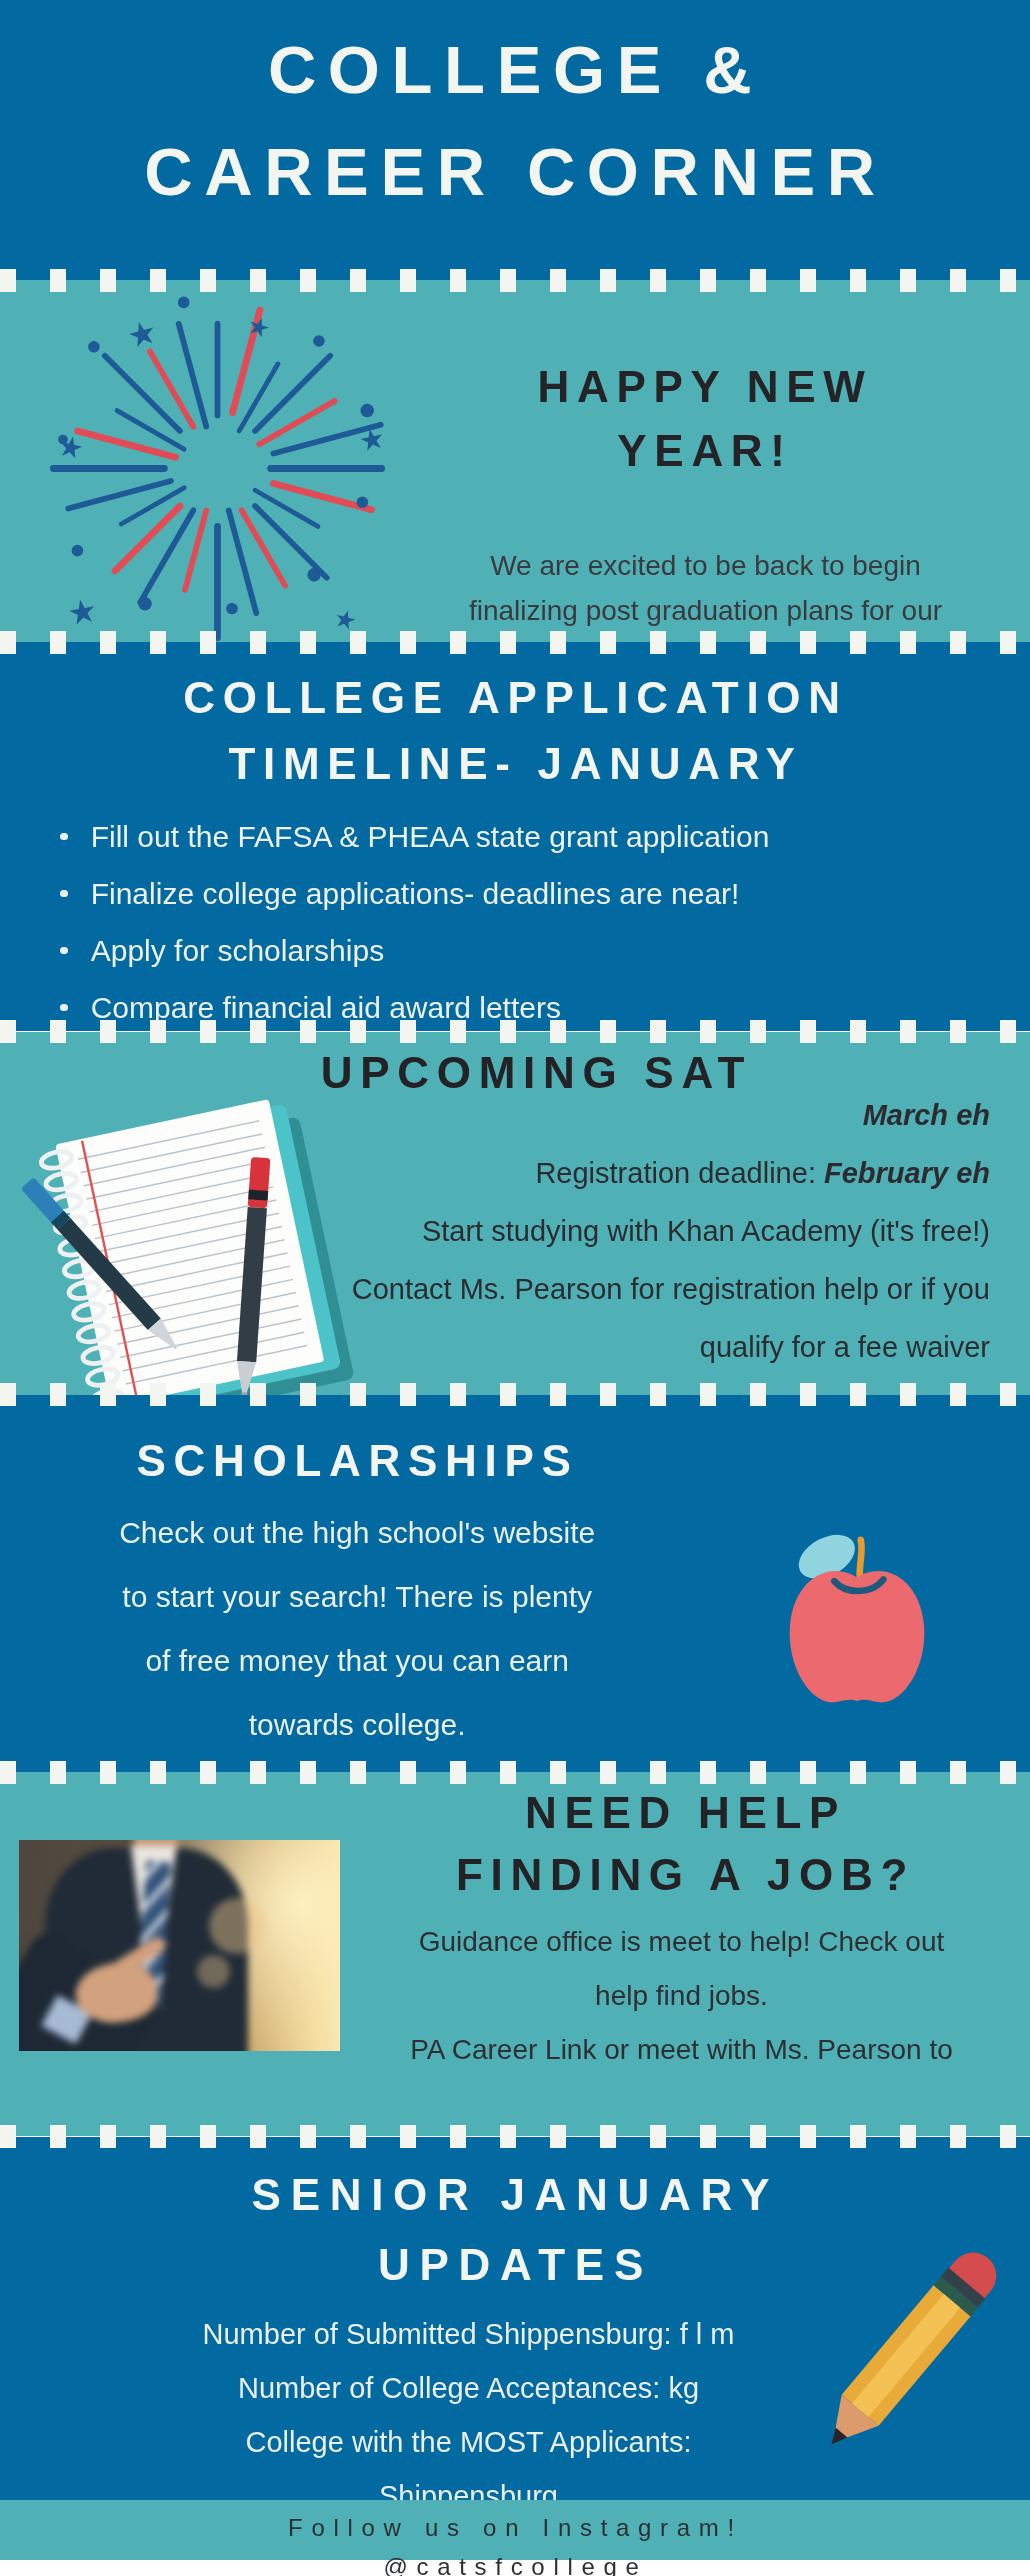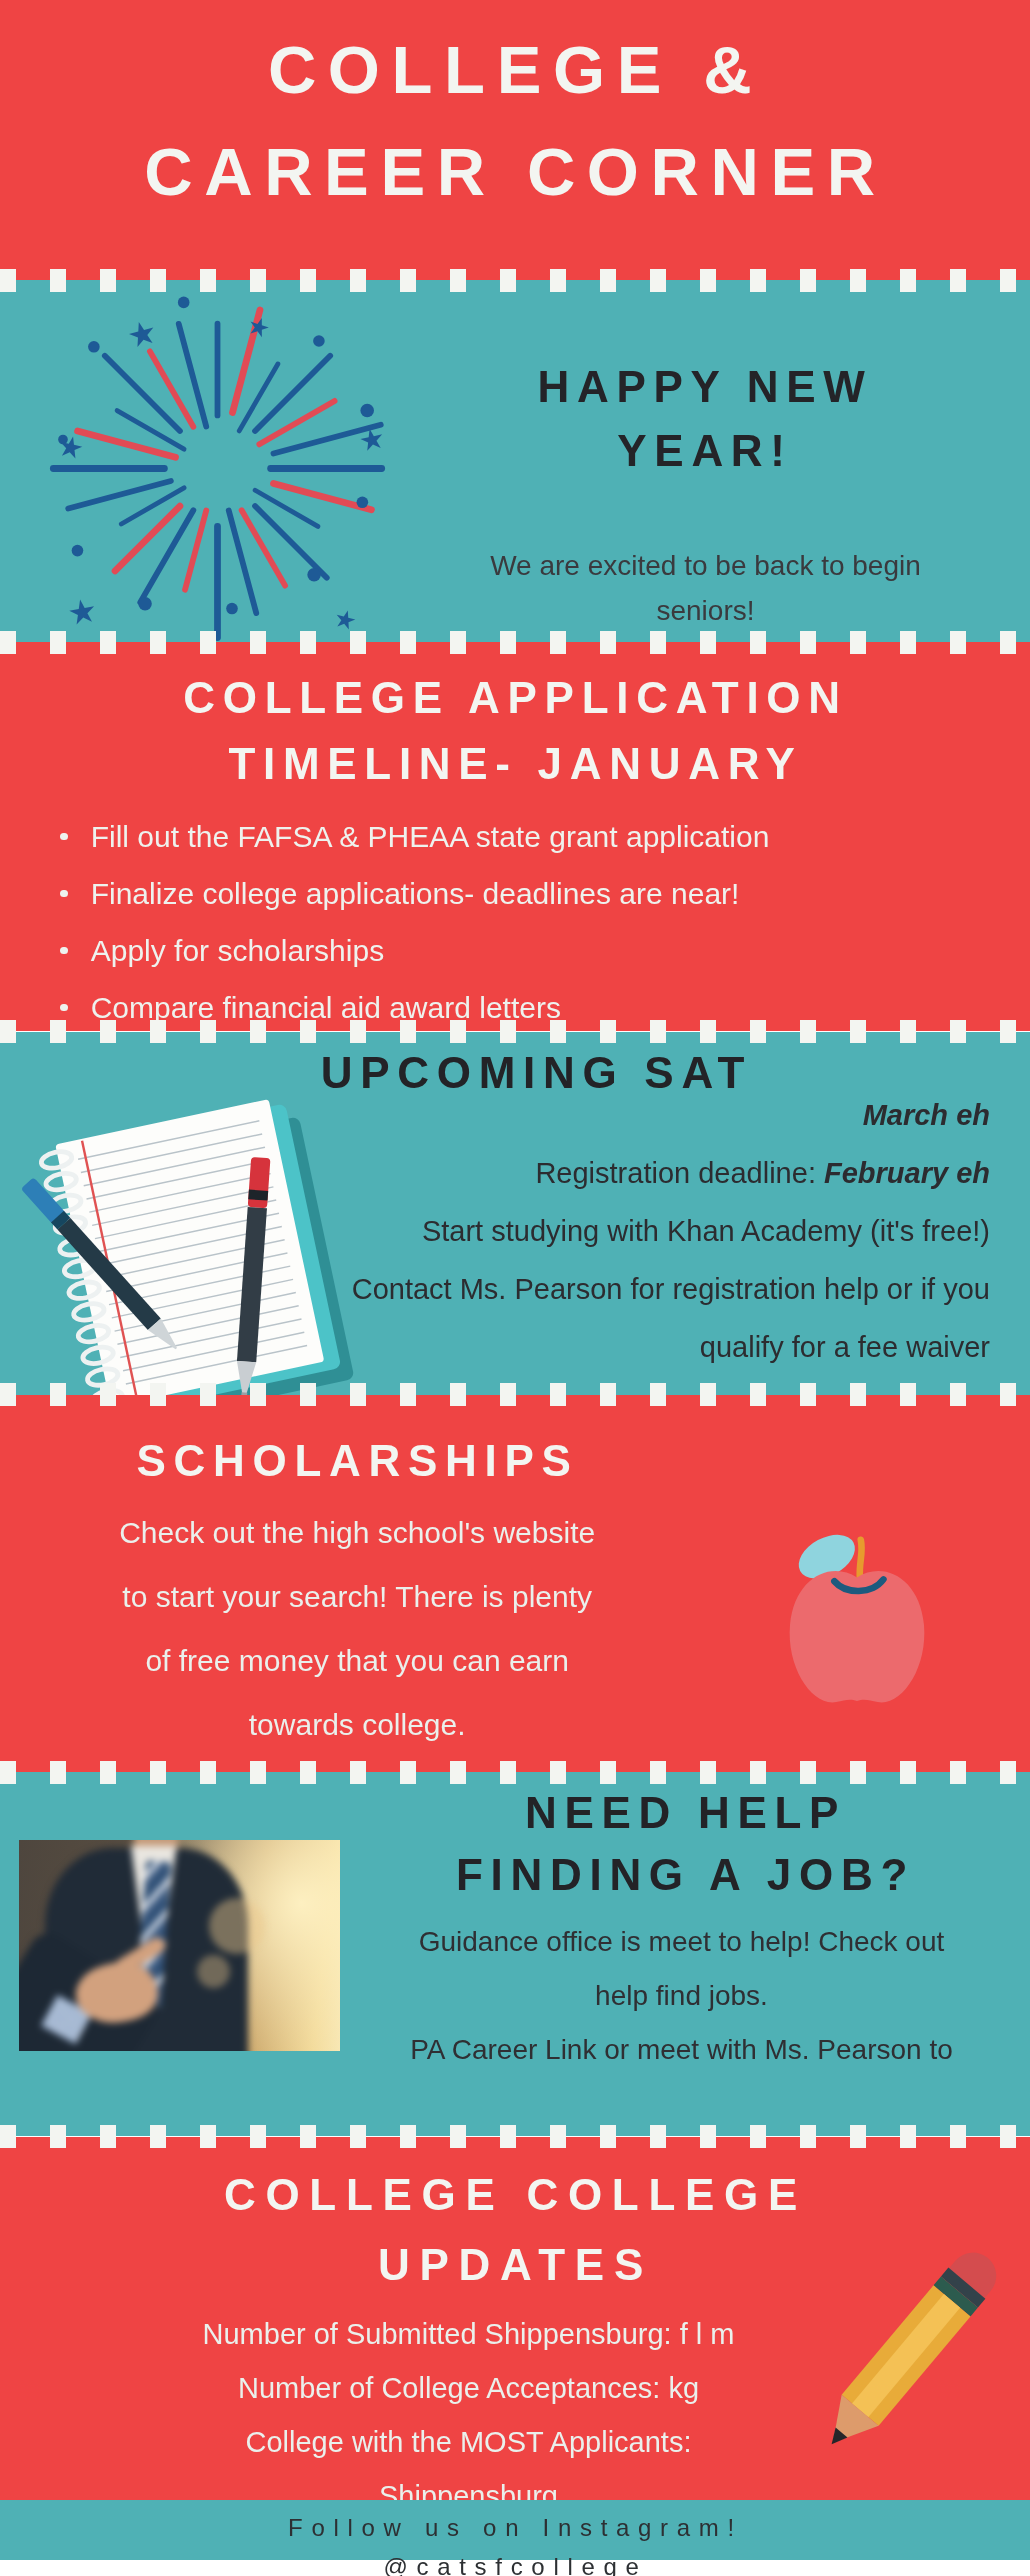--- a/index.html
+++ b/index.html
@@ -6,7 +6,7 @@
   .stage{position:relative;width:1031px;height:2576px;overflow:hidden;
          font-family:"Liberation Sans",sans-serif;}
   .sec{position:absolute;left:0;width:1031px;}
-  .blue{background:#ef4444;}
+  .blue{background:#0369a1;}
   .teal{background:#4fb1b5;}
   #s1{top:0;height:280px;}
   #s2{top:280px;height:362px;}

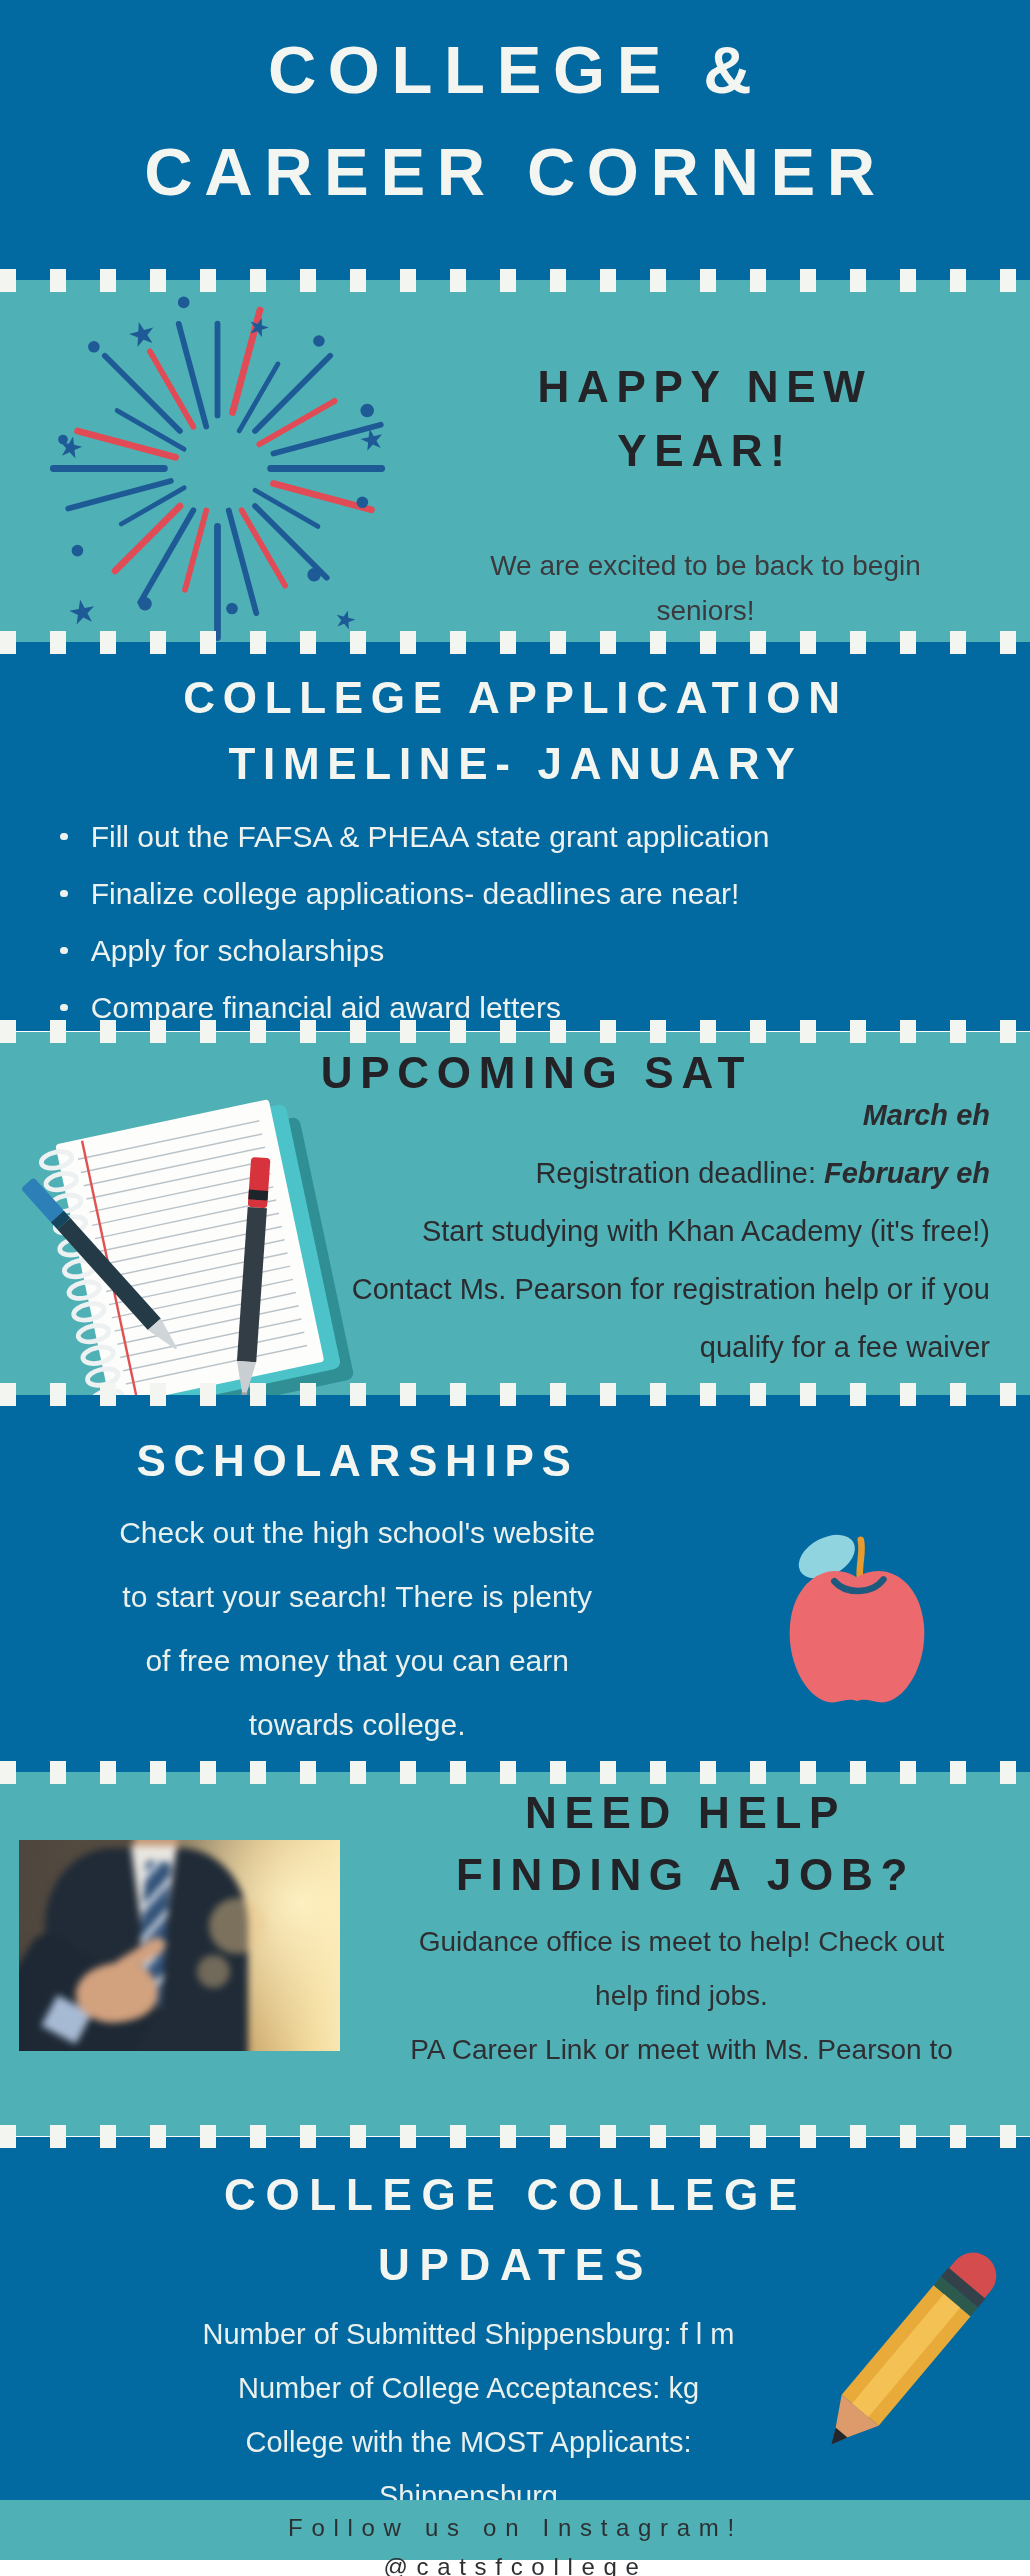--- a/index.html
+++ b/index.html
@@ -160,6 +160,7 @@
     </div>
     <div class="ny-body">
       <div>We are excited to be back to begin</div>
+      <div>finalizing post graduation plans for our</div>
       <div>seniors!</div>
     </div>
   </div>

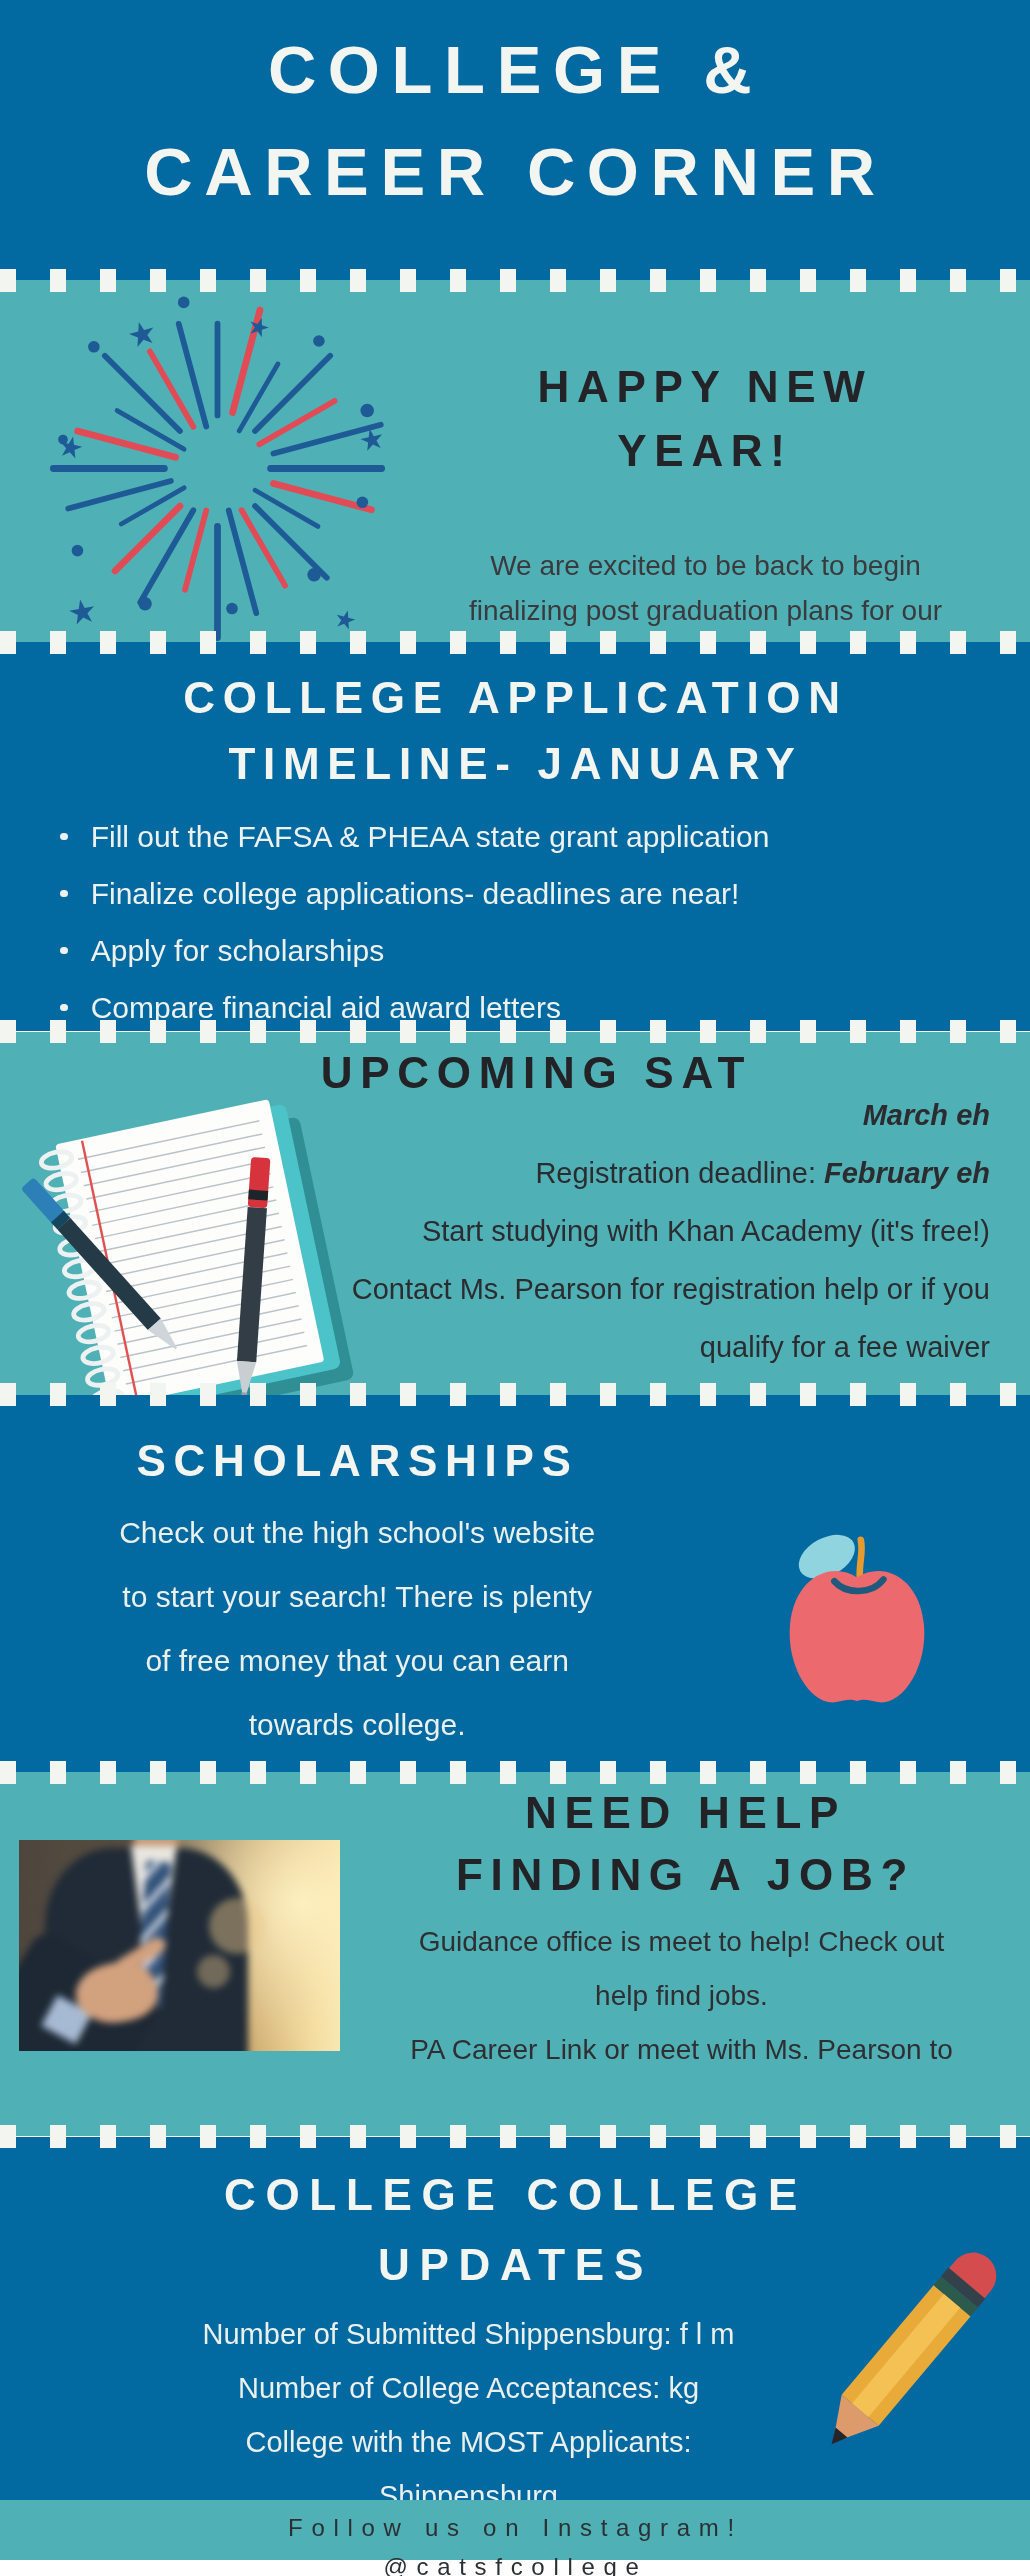--- a/index.html
+++ b/index.html
@@ -301,7 +301,7 @@
 
   <div class="sec blue" id="s7">
     <div class="h2 sr-head">
-      <div>COLLEGE COLLEGE</div>
+      <div>SENIOR JANUARY</div>
       <div>UPDATES</div>
     </div>
     <div class="sr-body">

